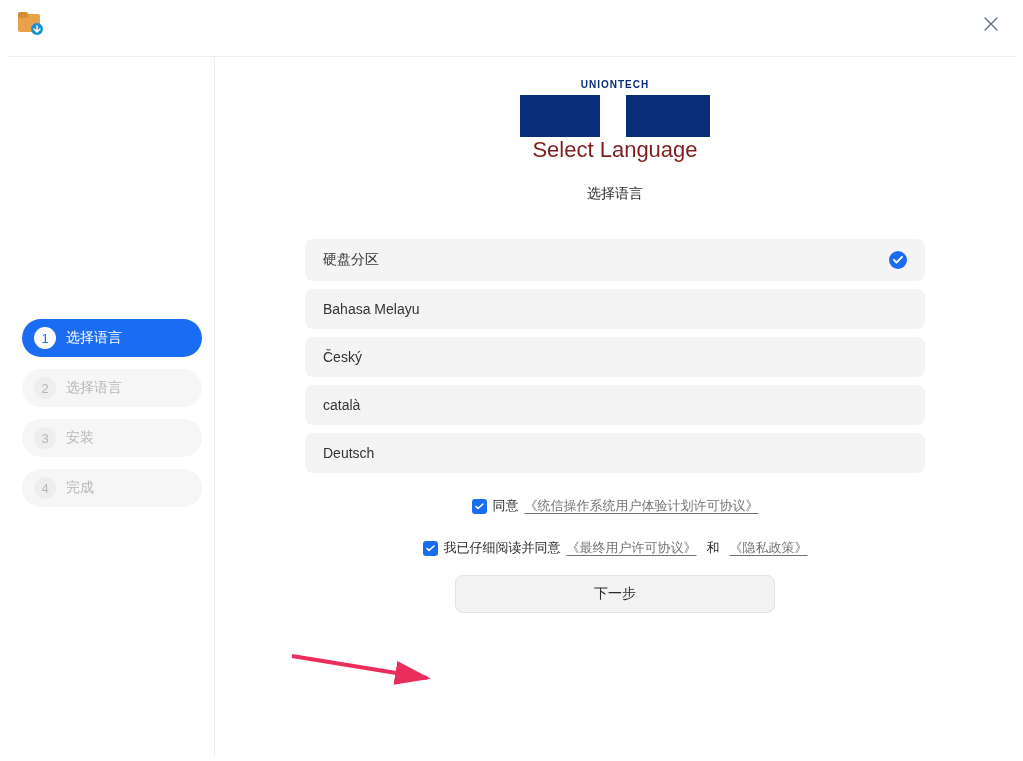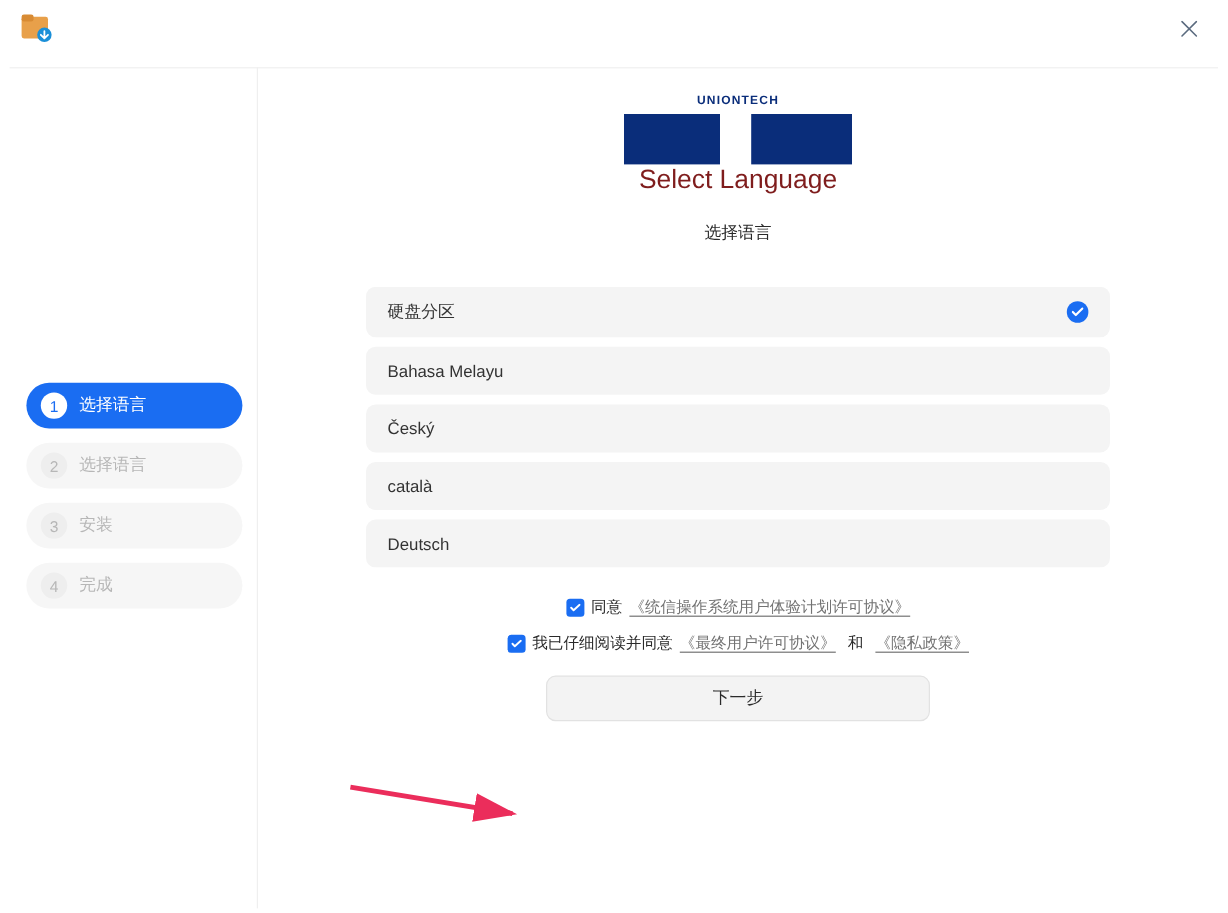--- a/index.html
+++ b/index.html
@@ -178,7 +178,7 @@
     margin-top: 24px;
     display: flex;
     flex-direction: column;
-    gap: 12px;
+    gap: 24px;
     font-size: 13px;
     position: relative;
   }

